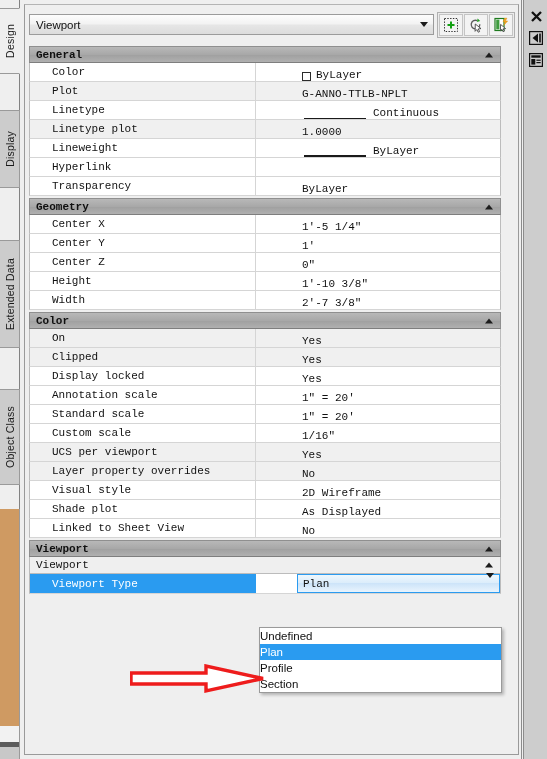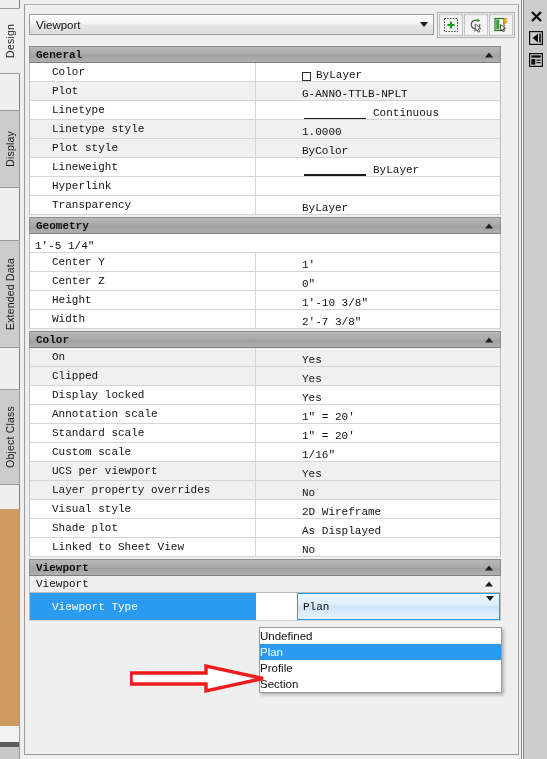--- a/index.html
+++ b/index.html
@@ -359,7 +359,7 @@
           </div>
         </div>
         <div class="row alt">
-          <div class="lbl">Linetype style</div>
+          <div class="lbl">Linetype plot</div>
           <div class="val">1.0000</div>
         </div>
         <div class="row alt">

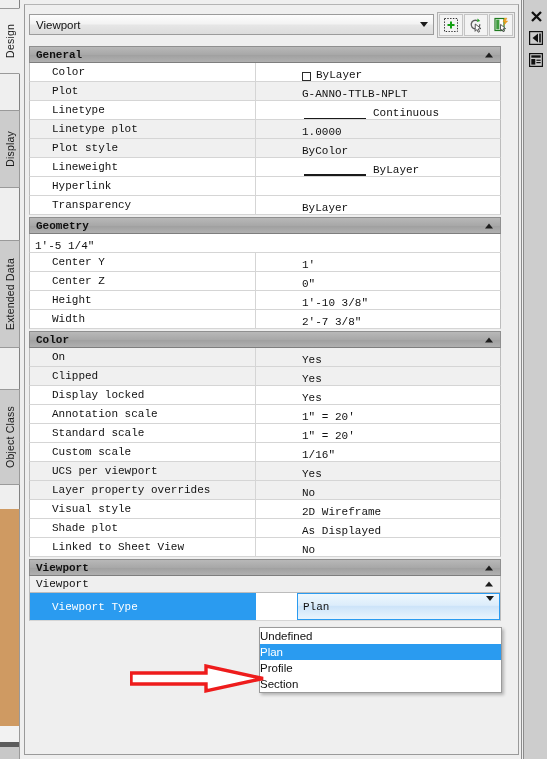--- a/index.html
+++ b/index.html
@@ -362,10 +362,6 @@
           <div class="lbl">Linetype plot</div>
           <div class="val">1.0000</div>
         </div>
-        <div class="row alt">
-          <div class="lbl">Plot style</div>
-          <div class="val">ByColor</div>
-        </div>
         <div class="row">
           <div class="lbl">Lineweight</div>
           <div class="val">

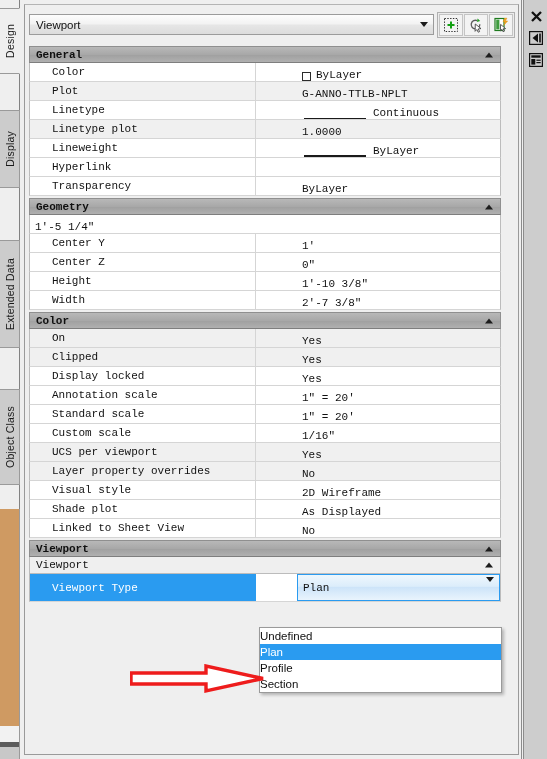--- a/index.html
+++ b/index.html
@@ -383,6 +383,7 @@
           <span class="collapse"></span>
         </div>
         <div class="row">
+          <div class="lbl">Center X</div>
           <div class="val">1'-5 1/4"</div>
         </div>
         <div class="row">

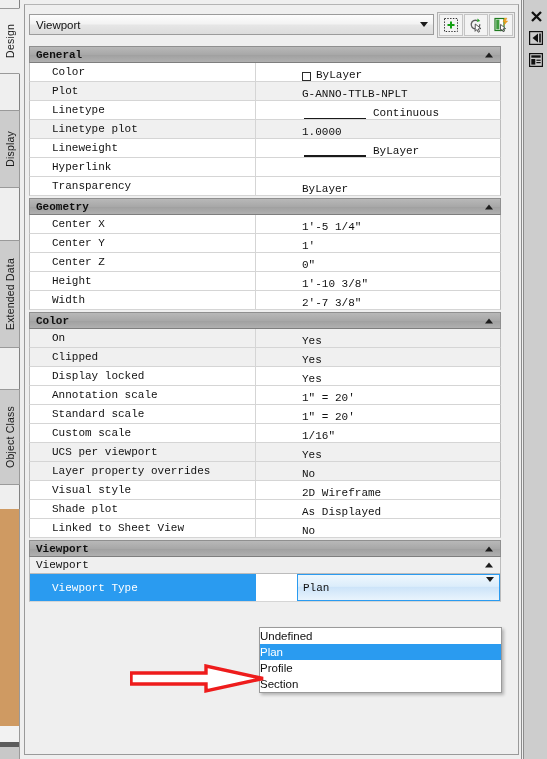--- a/index.html
+++ b/index.html
@@ -460,7 +460,7 @@
           <span>Viewport</span>
           <span class="collapse"></span>
         </div>
-        <div class="row selected" style="height:28px;">
+        <div class="row selected" style="height:20px;">
           <div class="lbl">Viewport Type</div>
           <div class="vpt-val">
             <span>Plan</span>

